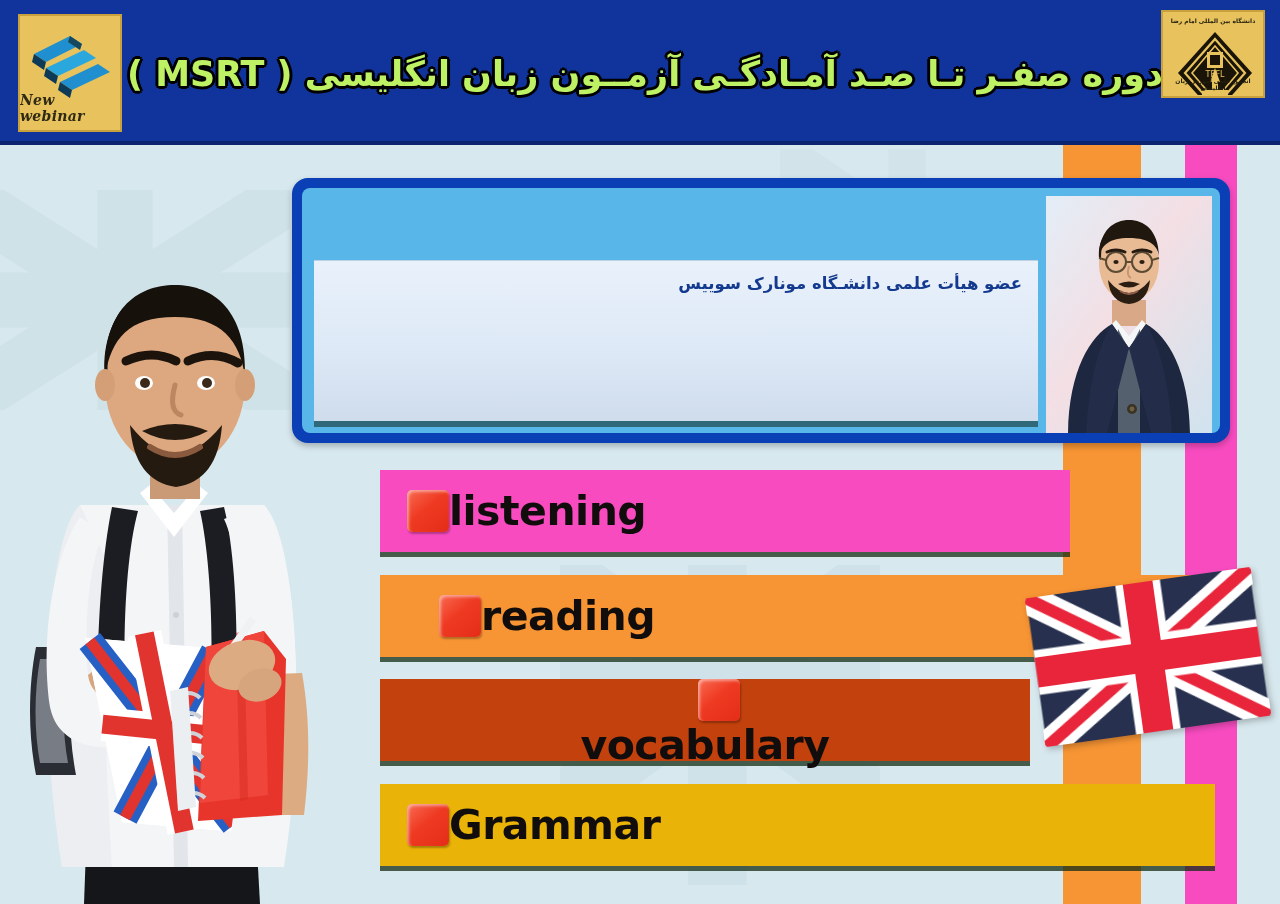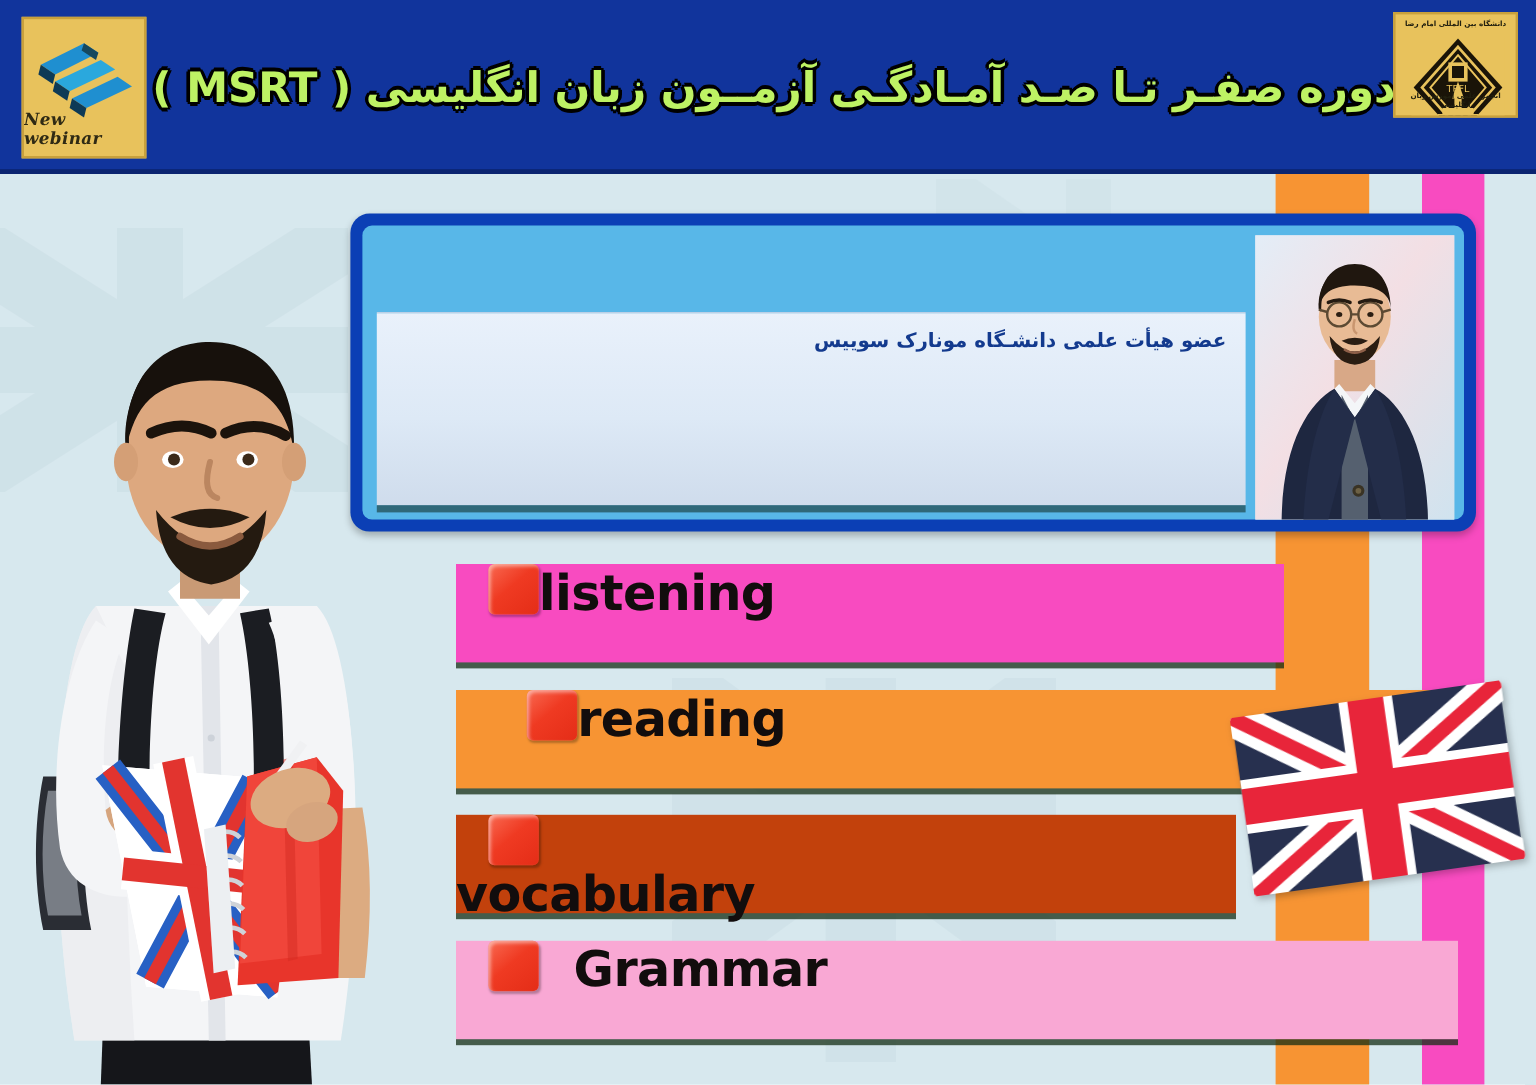--- a/index.html
+++ b/index.html
@@ -147,6 +147,7 @@
     height: 82px;
     z-index: 10;
     display: flex;
+    align-items: center;
     box-shadow: 0 5px 0 rgba(20,45,20,.75);
   }
   .skill-sq {

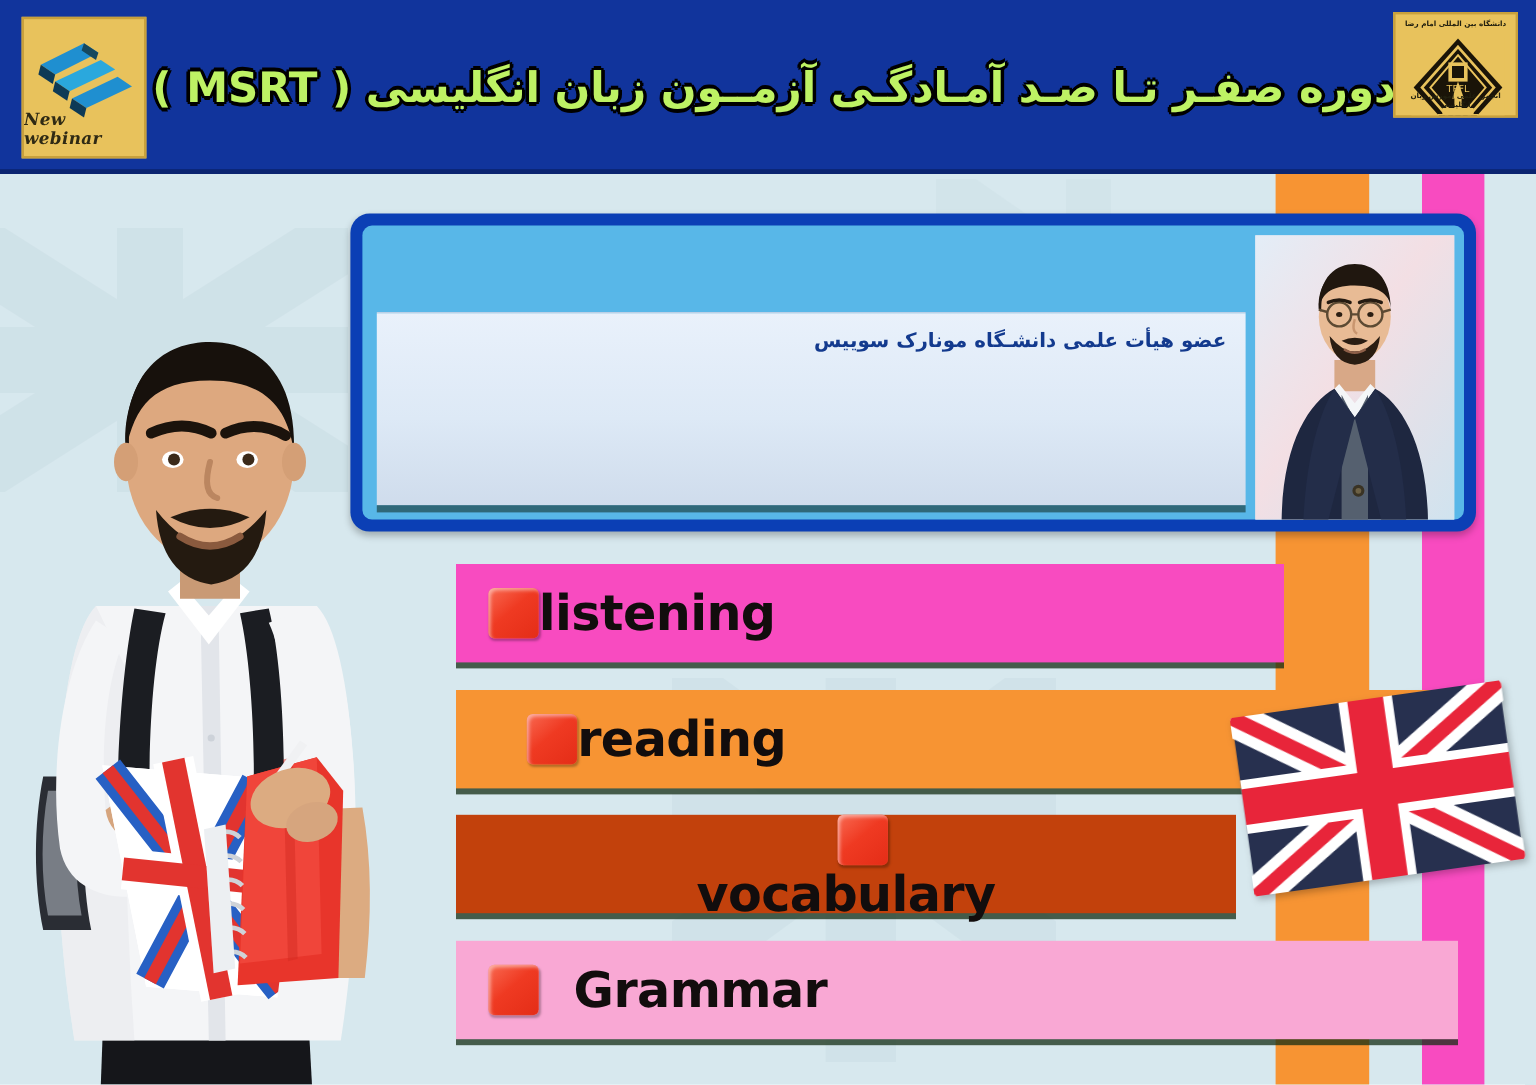--- a/index.html
+++ b/index.html
@@ -342,7 +342,7 @@
     <span class="skill-sq"></span>
     <span class="skill-label">vocabulary</span>
   </div>
-  <div class="skill-bar" id="skill-3" style="background: #f9a8d4; gap: 29px;">
+  <div class="skill-bar" id="skill-3" style="background: #eab308;">
     <span class="skill-sq"></span>
     <span class="skill-label">Grammar</span>
   </div>

